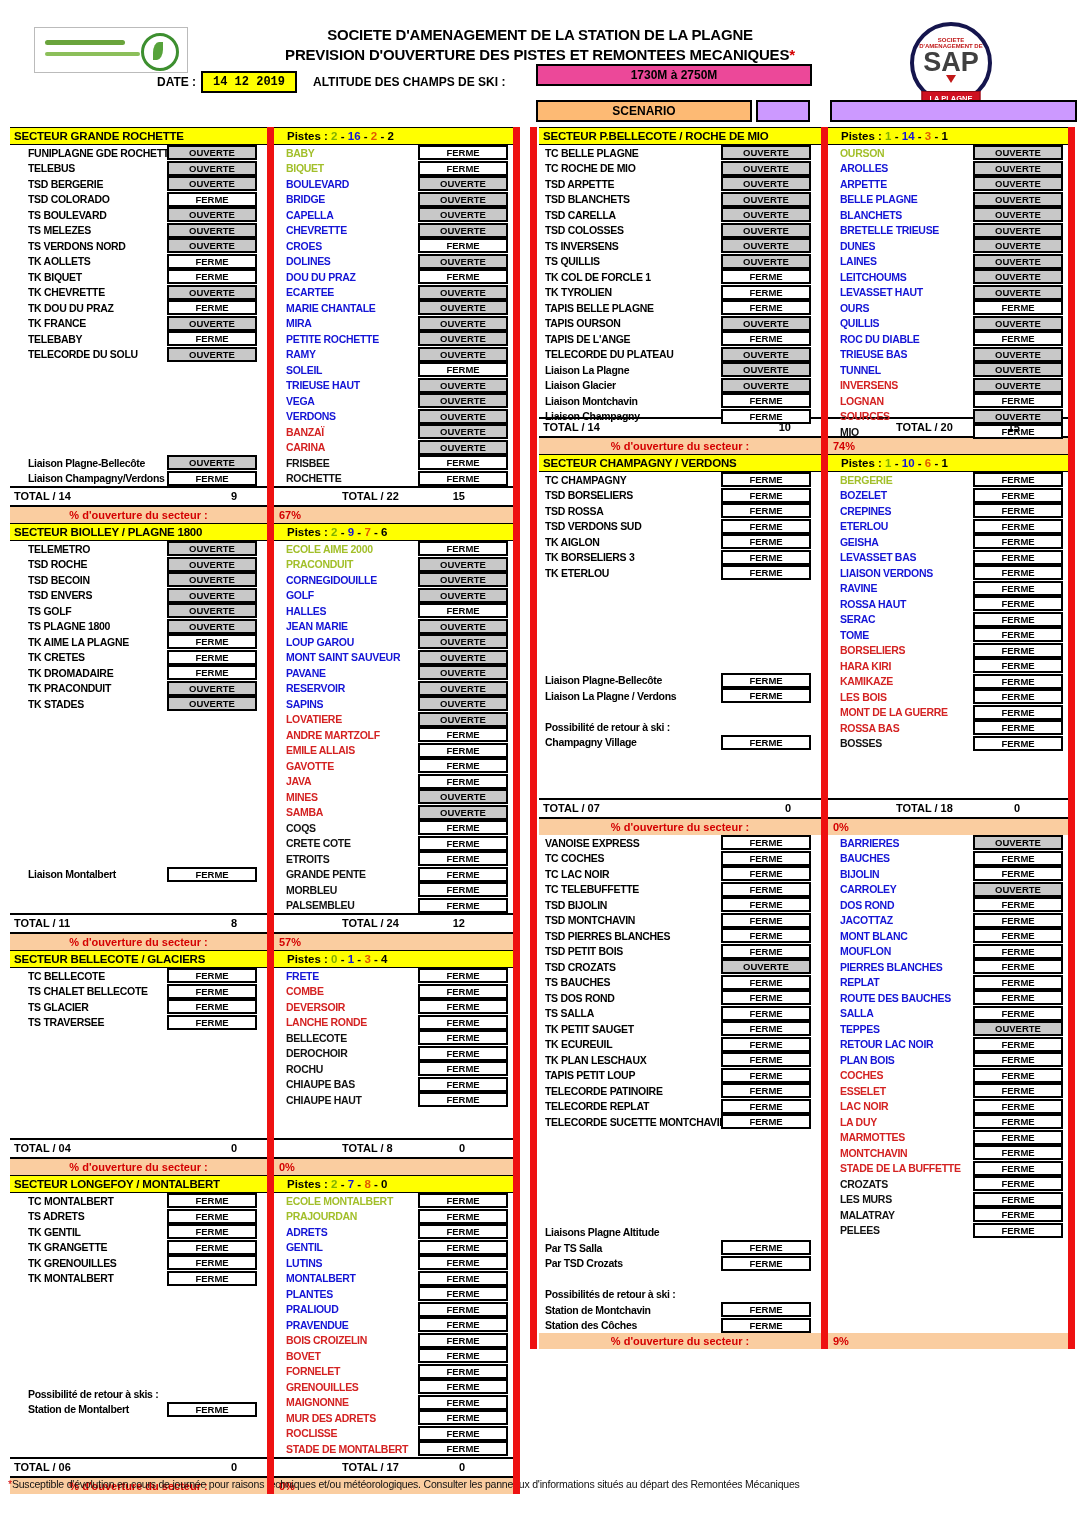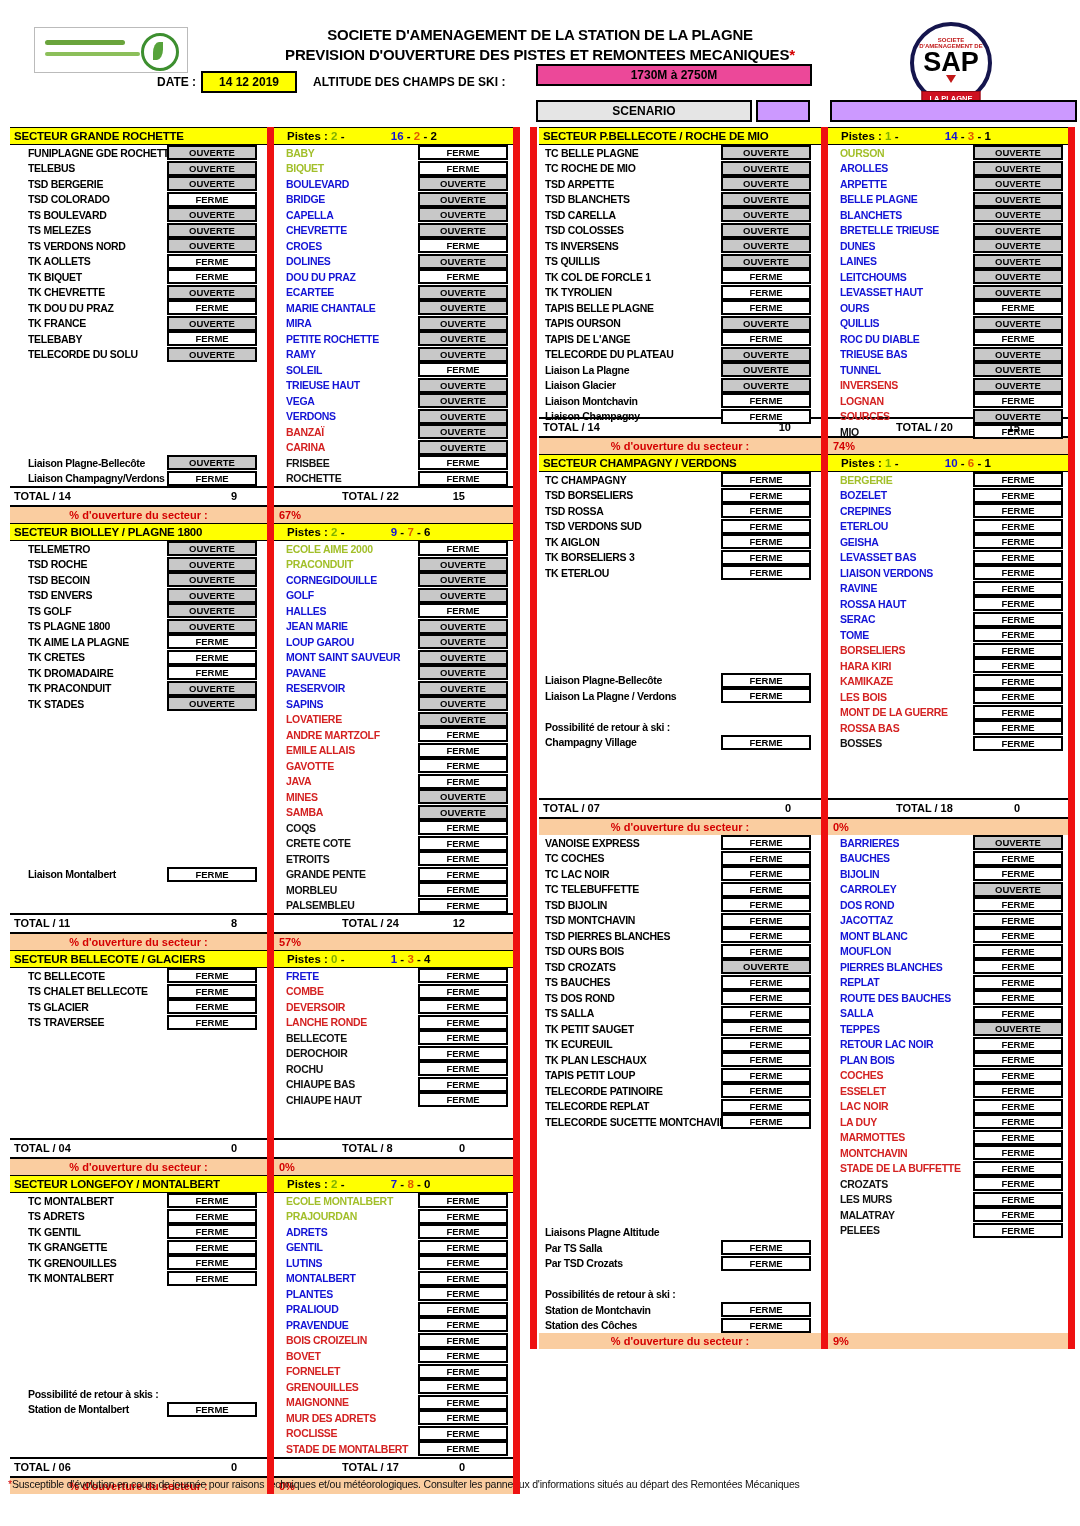--- a/index.html
+++ b/index.html
@@ -24,7 +24,7 @@
   .sap-circle{width:74px;height:74px;margin:0 auto;border-radius:50%;
           border:4px solid #15154d;background:#fff;text-align:center;position:relative;}
   .sap-arc{font-size:6px;color:#c01818;font-weight:bold;margin-top:11px;line-height:6px;}
-  .sap-main{font-size:27px;font-weight:bold;color:#000000;letter-spacing:0;line-height:26px;}
+  .sap-main{font-size:27px;font-weight:bold;color:#404040;letter-spacing:0;line-height:26px;}
   .sap-tri{width:0;height:0;margin:0 auto;border-left:5px solid transparent;
           border-right:5px solid transparent;border-top:8px solid #c01818;}
   .sap-ribbon{position:absolute;left:50%;bottom:2px;transform:translateX(-50%);

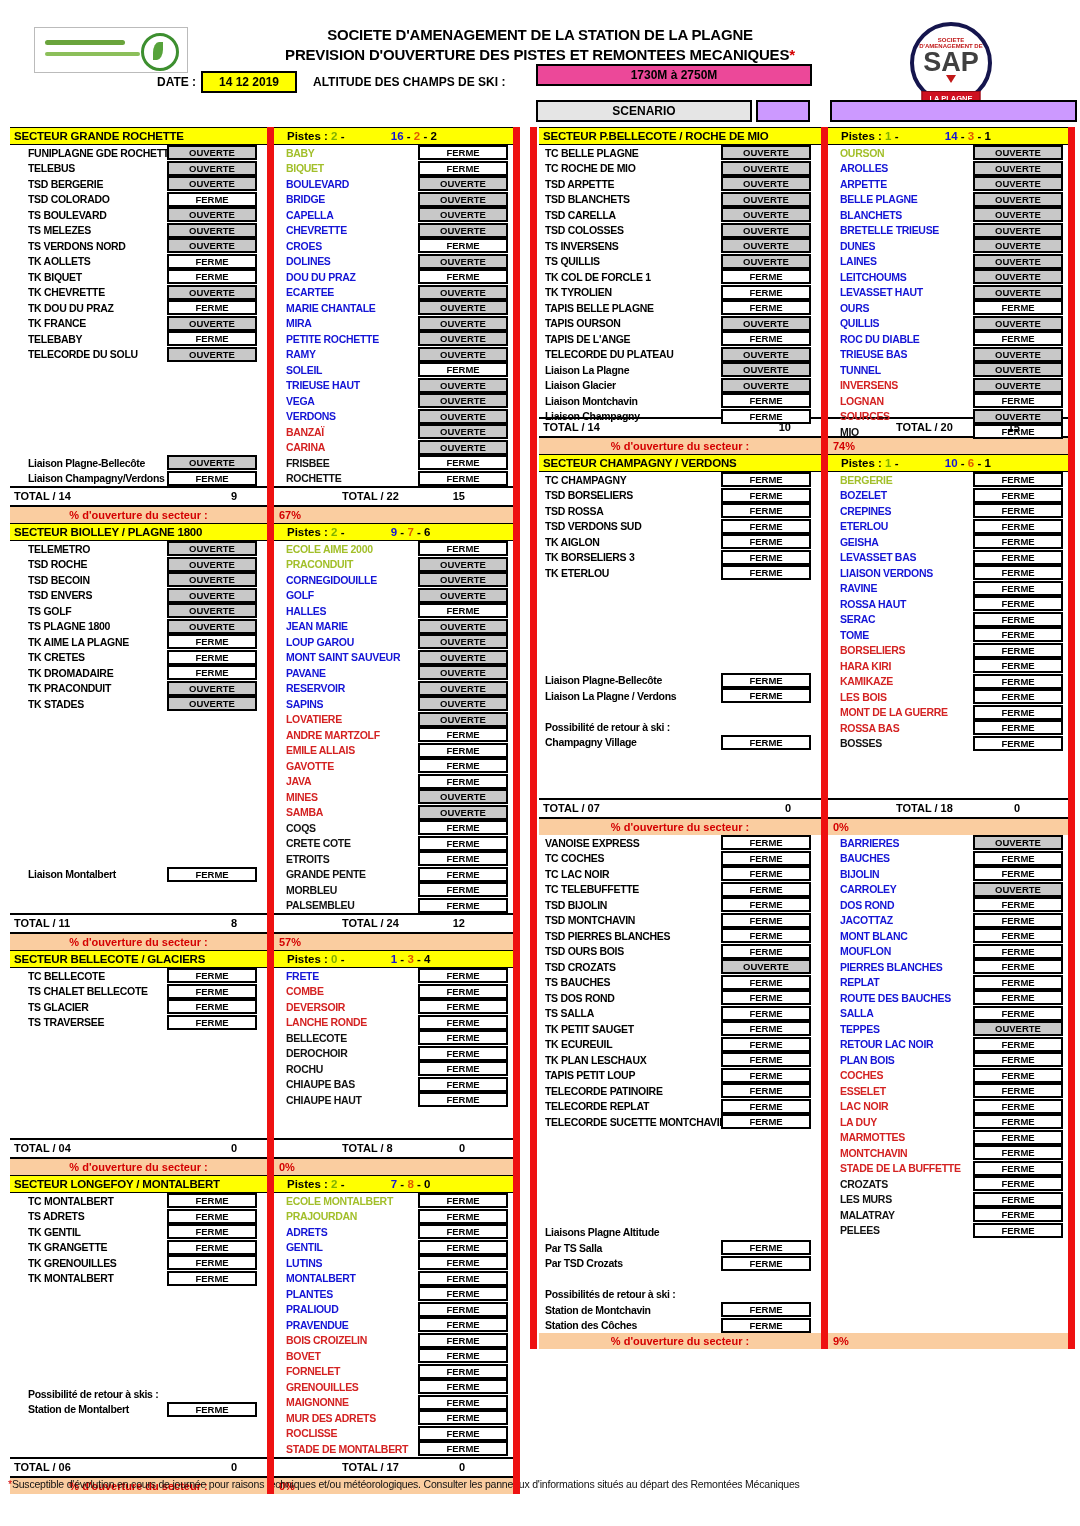--- a/index.html
+++ b/index.html
@@ -33,7 +33,7 @@
   .date-label{position:absolute;left:157px;top:75px;font-size:12px;font-weight:bold;}
   .date-box{position:absolute;left:201px;top:71px;width:92px;height:18px;line-height:18px;
           background:#ffff00;border:2px solid #000;text-align:center;
-          font-size:12px;font-weight:bold;}
+          font-size:12px;font-weight:bold;font-family:Liberation Mono, monospace;}
   .alt-label{position:absolute;left:313px;top:75px;font-size:12px;font-weight:bold;}
   .alt-box{position:absolute;left:536px;top:64px;width:272px;height:18px;line-height:18px;
           background:#ec4899;border:2px solid #000;text-align:center;

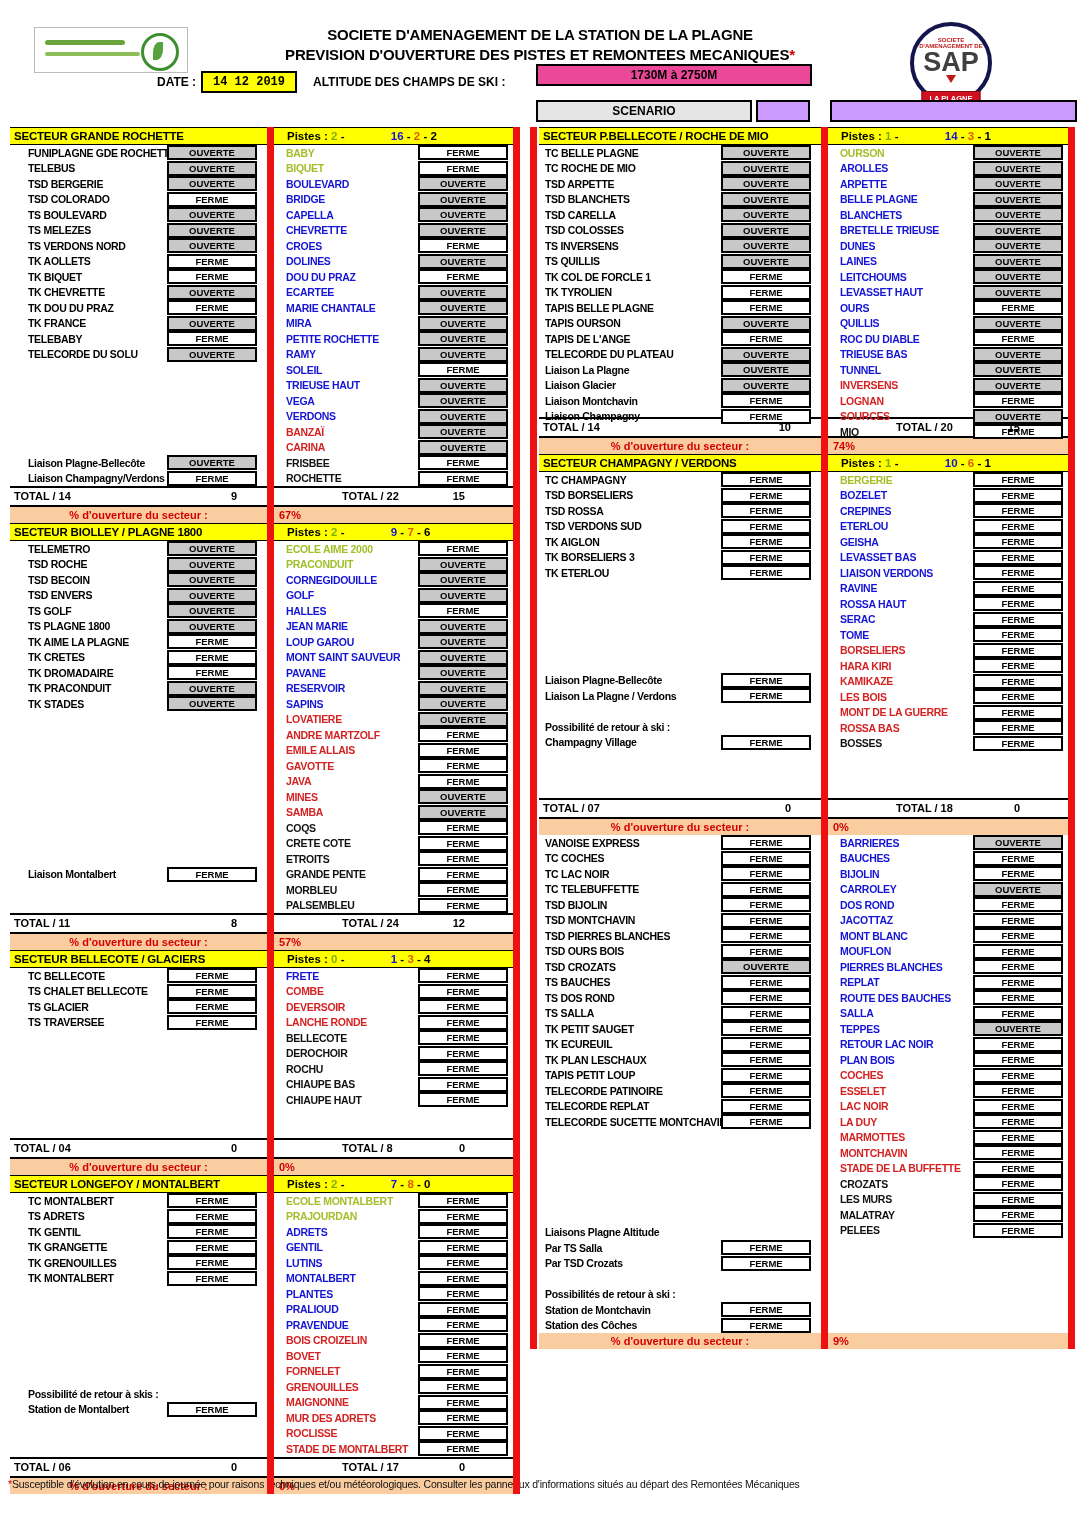--- a/index.html
+++ b/index.html
@@ -39,7 +39,7 @@
           background:#ec4899;border:2px solid #000;text-align:center;
           font-size:12px;font-weight:bold;}
   .scen-main{position:absolute;left:536px;top:100px;width:212px;height:18px;line-height:18px;
-          background:#e5e5e5;border:2px solid #000;text-align:center;
+          background:#fdba74;border:2px solid #000;text-align:center;
           font-size:12px;font-weight:bold;}
   .scen-small{position:absolute;left:756px;top:100px;width:50px;height:18px;
           background:#cc99ff;border:2px solid #000;}

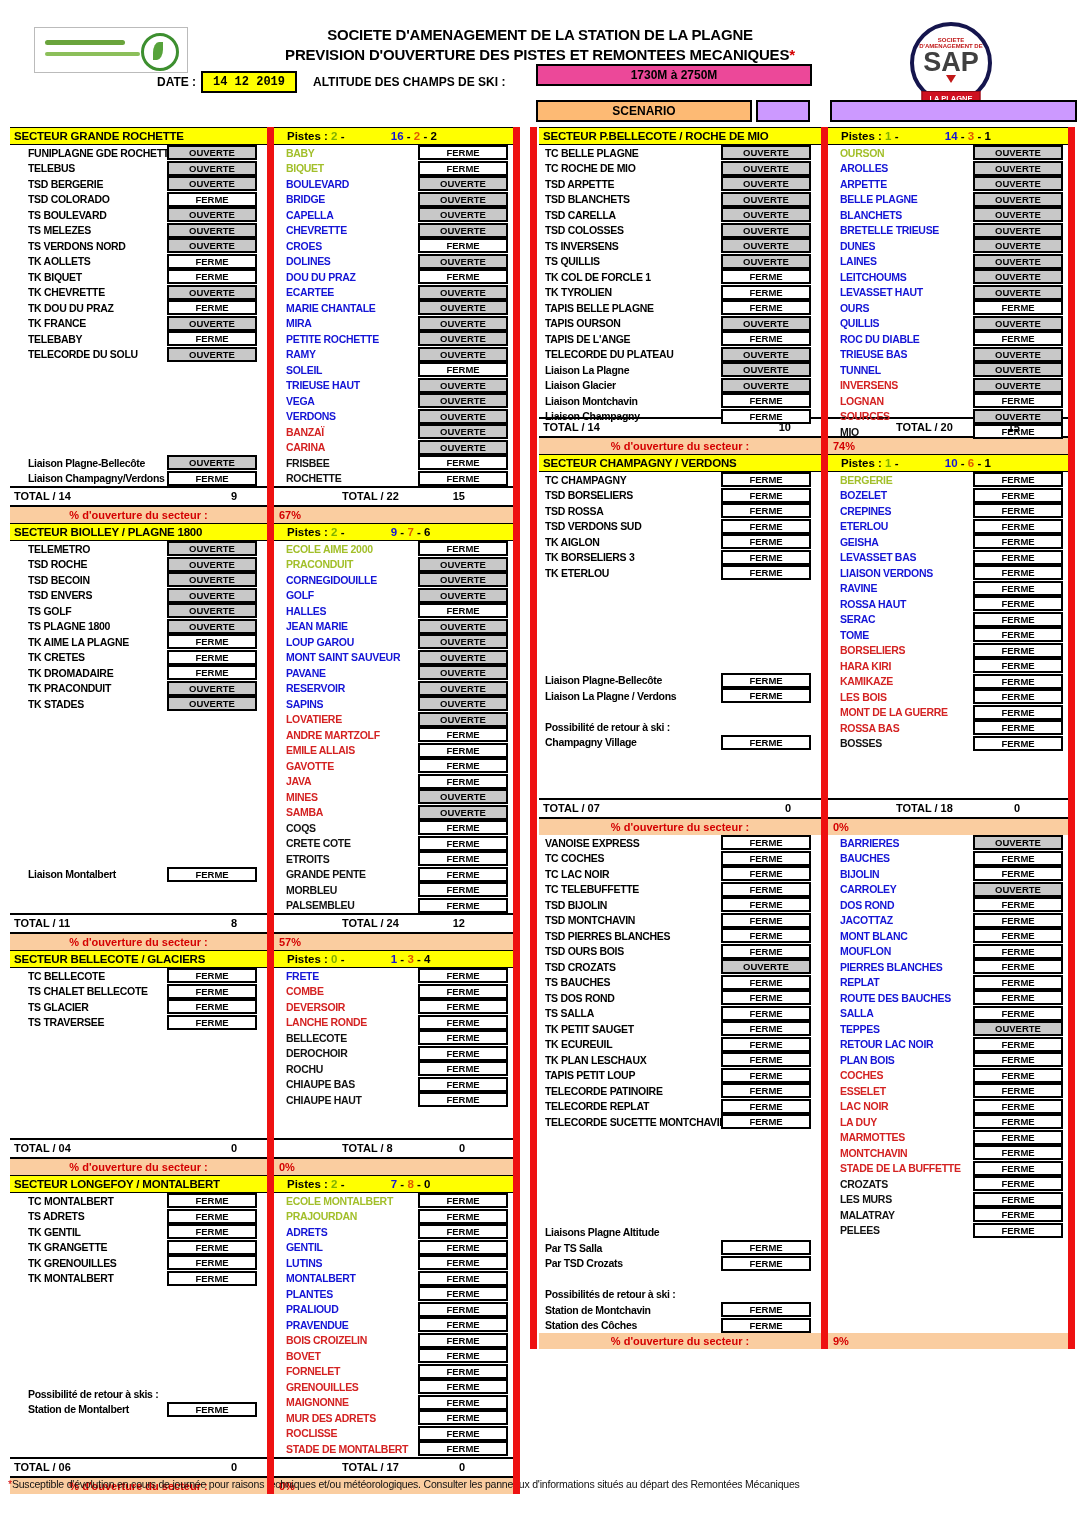--- a/index.html
+++ b/index.html
@@ -64,7 +64,7 @@
   .sec-title{width:var(--split);padding-left:4px;font-size:11.5px;font-weight:bold;
           letter-spacing:-0.2px;white-space:nowrap;overflow:hidden;}
   .sec-pcounts{flex:1;padding-left:16px;font-size:11.5px;font-weight:bold;white-space:nowrap;}
-  .cnt-g{color:#7fb000;} .cnt-b{color:#1414d6;margin-left:43px;} .cnt-r{color:#e05a00;} .cnt-k{color:#000;}
+  .cnt-g{color:#7fb000;} .cnt-b{color:#1414d6;} .cnt-r{color:#e05a00;} .cnt-k{color:#000;}
 
   .sec-body{display:flex;}
   .lift-part{width:var(--split);display:flex;flex-direction:column;}

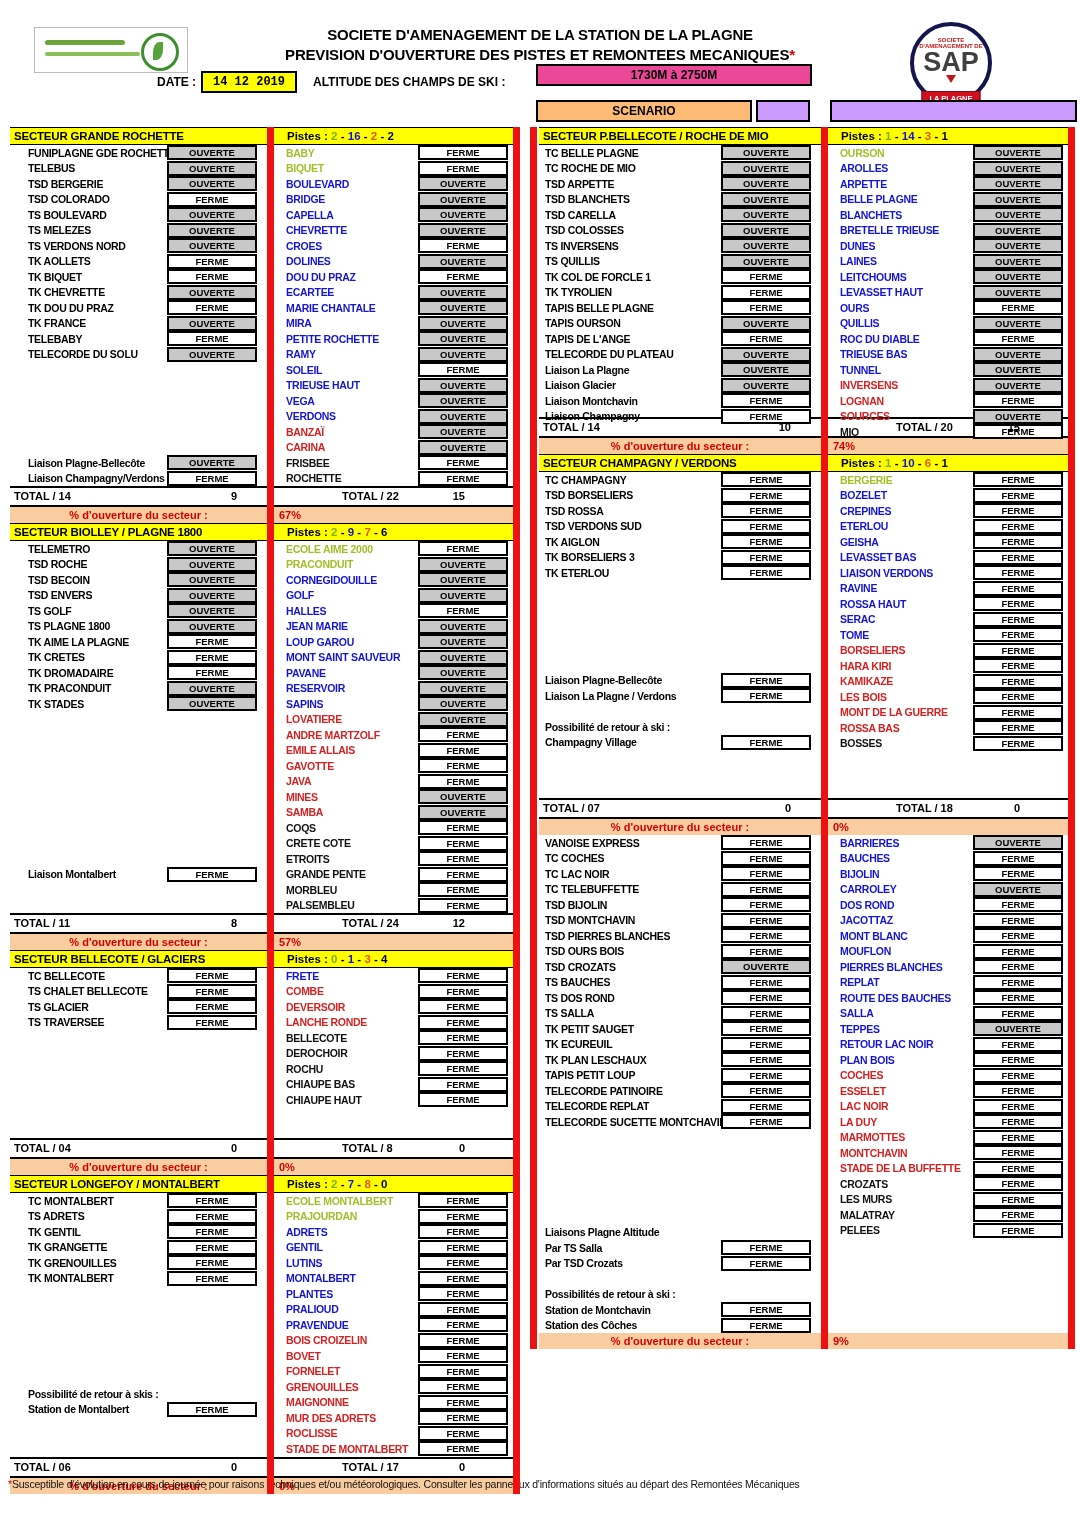--- a/index.html
+++ b/index.html
@@ -1068,7 +1068,7 @@
                   <span class="status st-closed">FERME</span>
                 </div>
                 <div class="row">
-                  <span class="rname">TSD OURS BOIS</span>
+                  <span class="rname">TSD PETIT BOIS</span>
                   <span class="status st-closed">FERME</span>
                 </div>
                 <div class="row">

